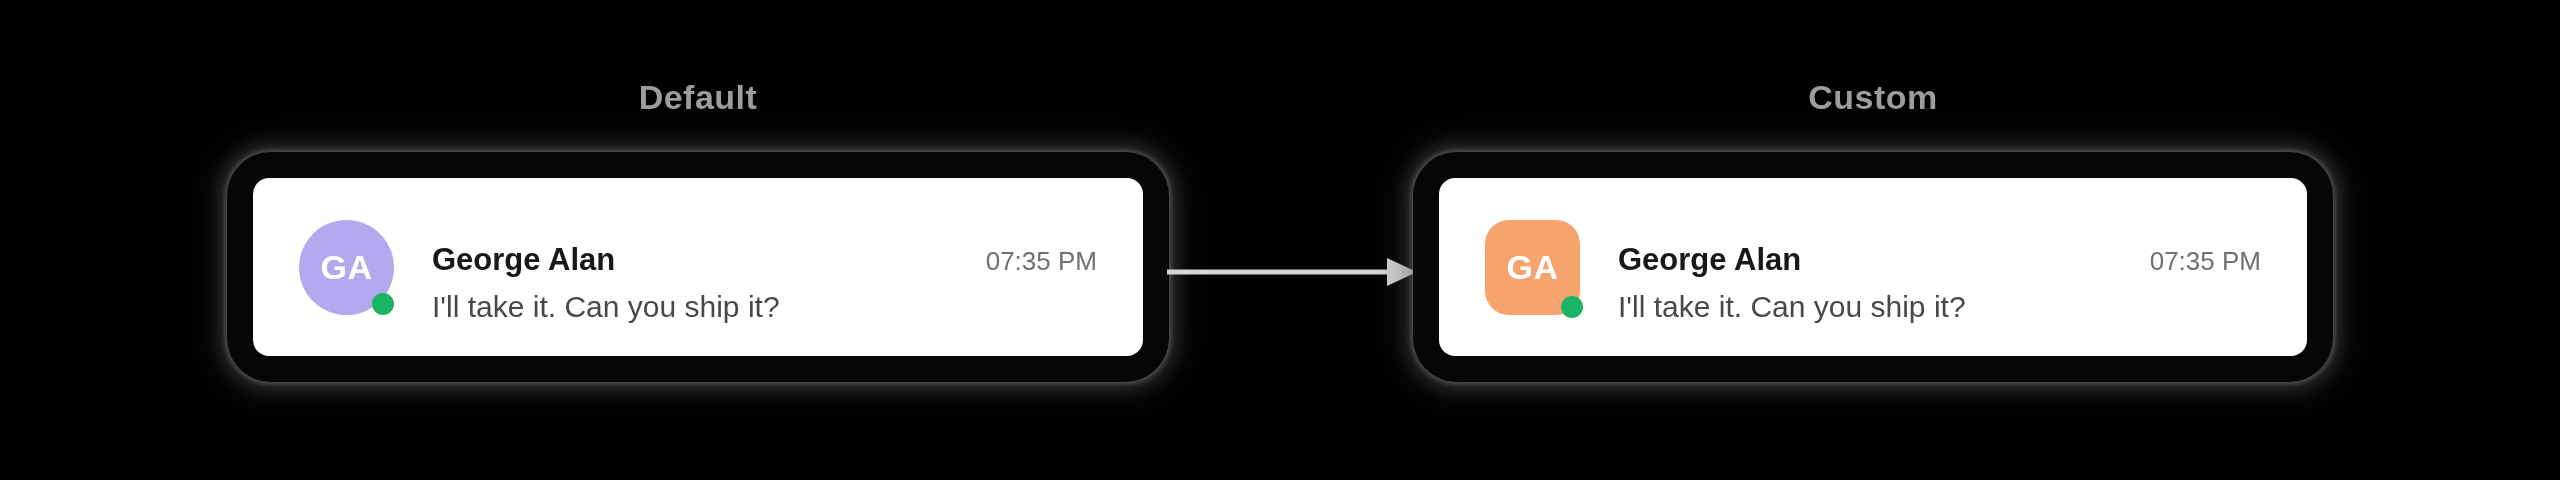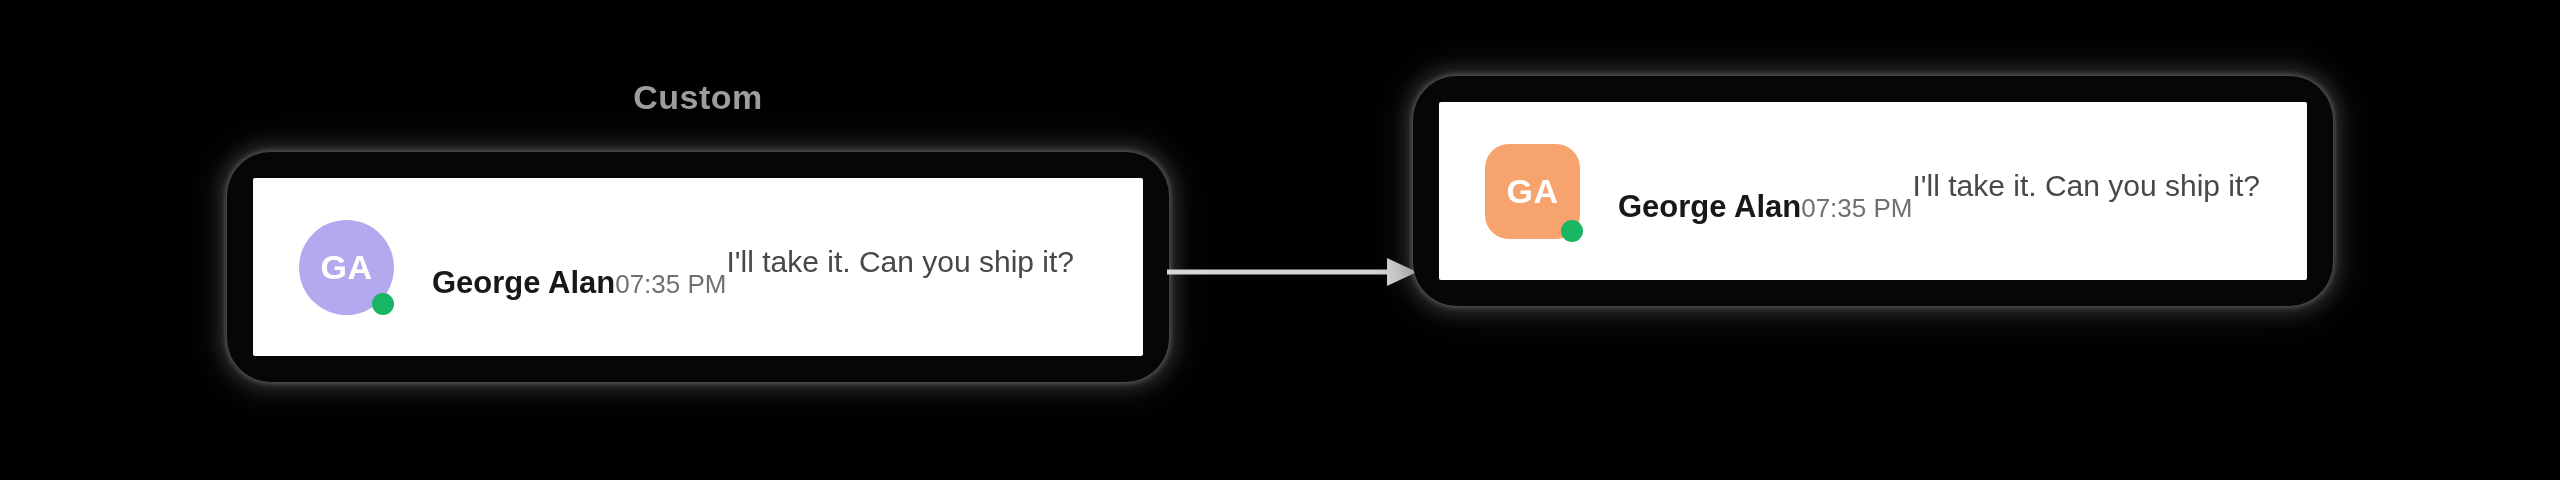--- a/index.html
+++ b/index.html
@@ -131,7 +131,7 @@
 <div class="stage">
 
   <div class="variant-group">
-    <div class="variant-label">Custom</div>
+    <div class="variant-label">Default</div>
     <div class="fuzzy-frame">
       <div class="notification-card w-default">
         <div class="avatar avatar--circle" style="background: rgb(179, 169, 238);">

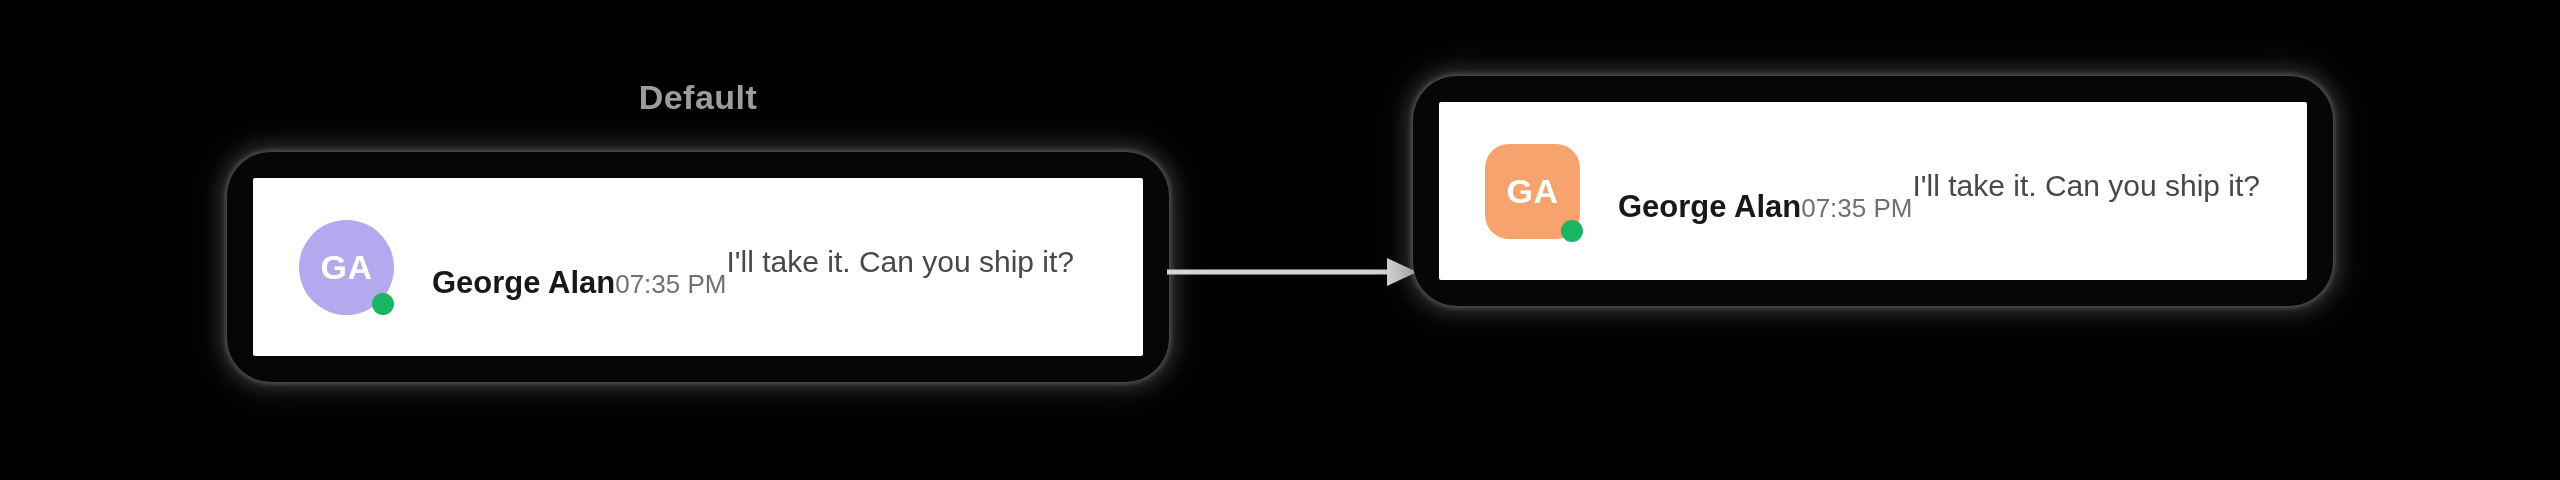--- a/index.html
+++ b/index.html
@@ -157,6 +157,7 @@
   </div>
 
   <div class="variant-group">
+    <div class="variant-label">Custom</div>
     <div class="fuzzy-frame">
       <div class="notification-card w-custom">
         <div class="avatar avatar--rounded" style="background: rgb(247, 163, 110);">

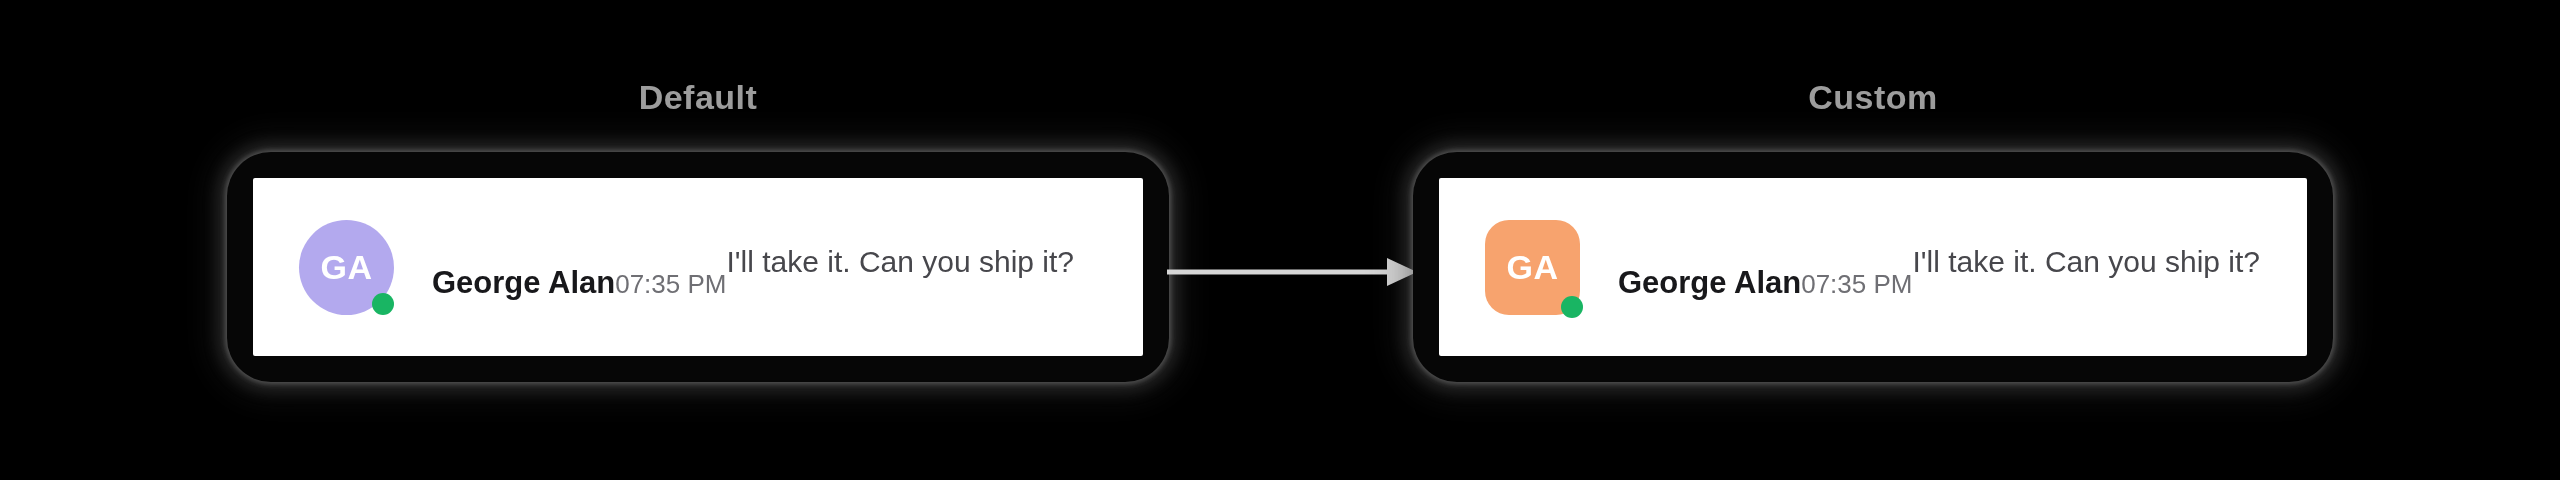--- a/index.html
+++ b/index.html
@@ -49,7 +49,7 @@
   .notification-card {
     height: 178px;
     background: #ffffff;
-    border-radius: 2px;
+    border-radius: 16px;
     display: flex;
     align-items: center;
     padding: 0 46px;

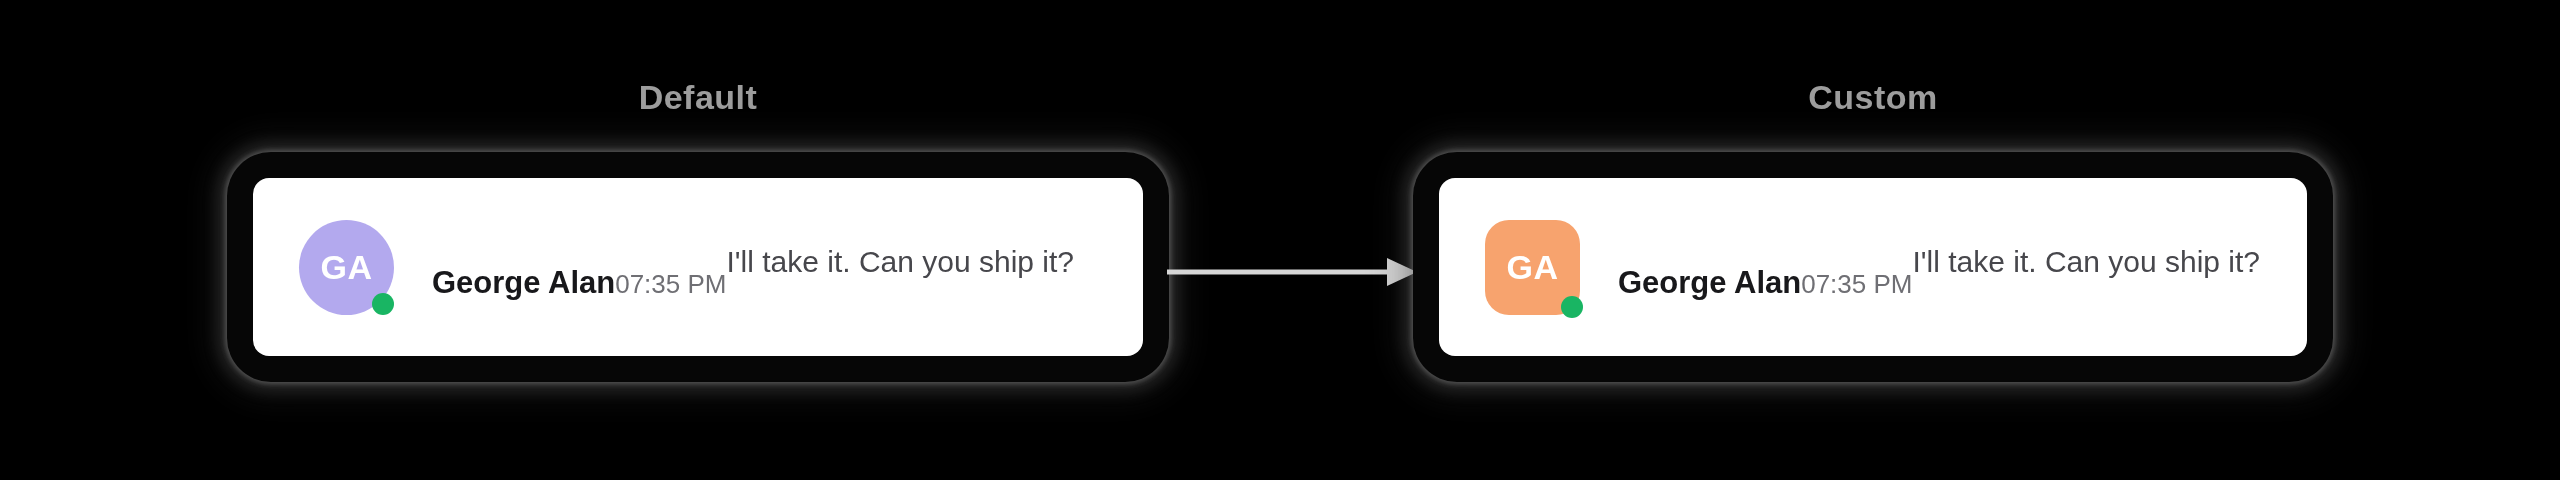--- a/index.html
+++ b/index.html
@@ -88,7 +88,7 @@
     flex: 1;
     min-width: 0;
     display: flex;
-    flex-direction: row;
+    flex-direction: column;
   }
 
   .card-top-row {

